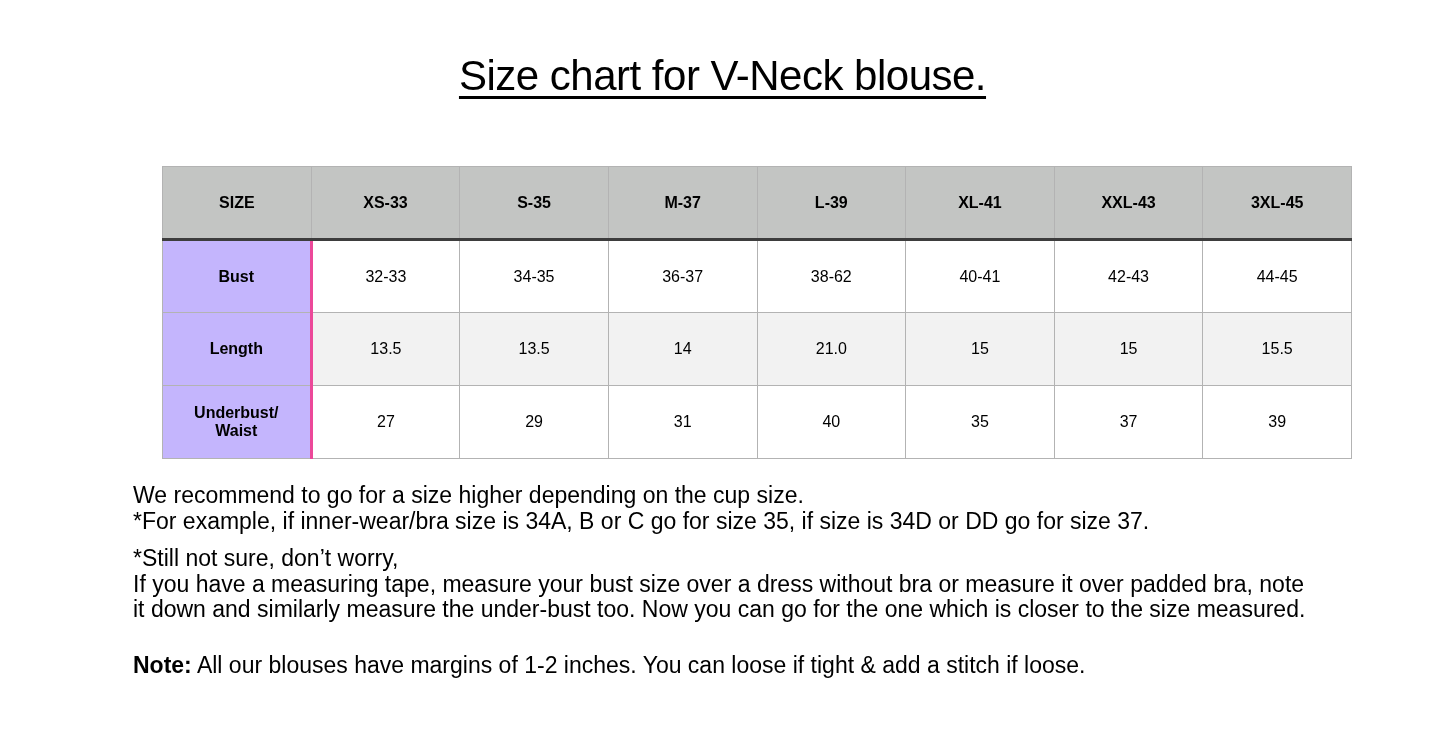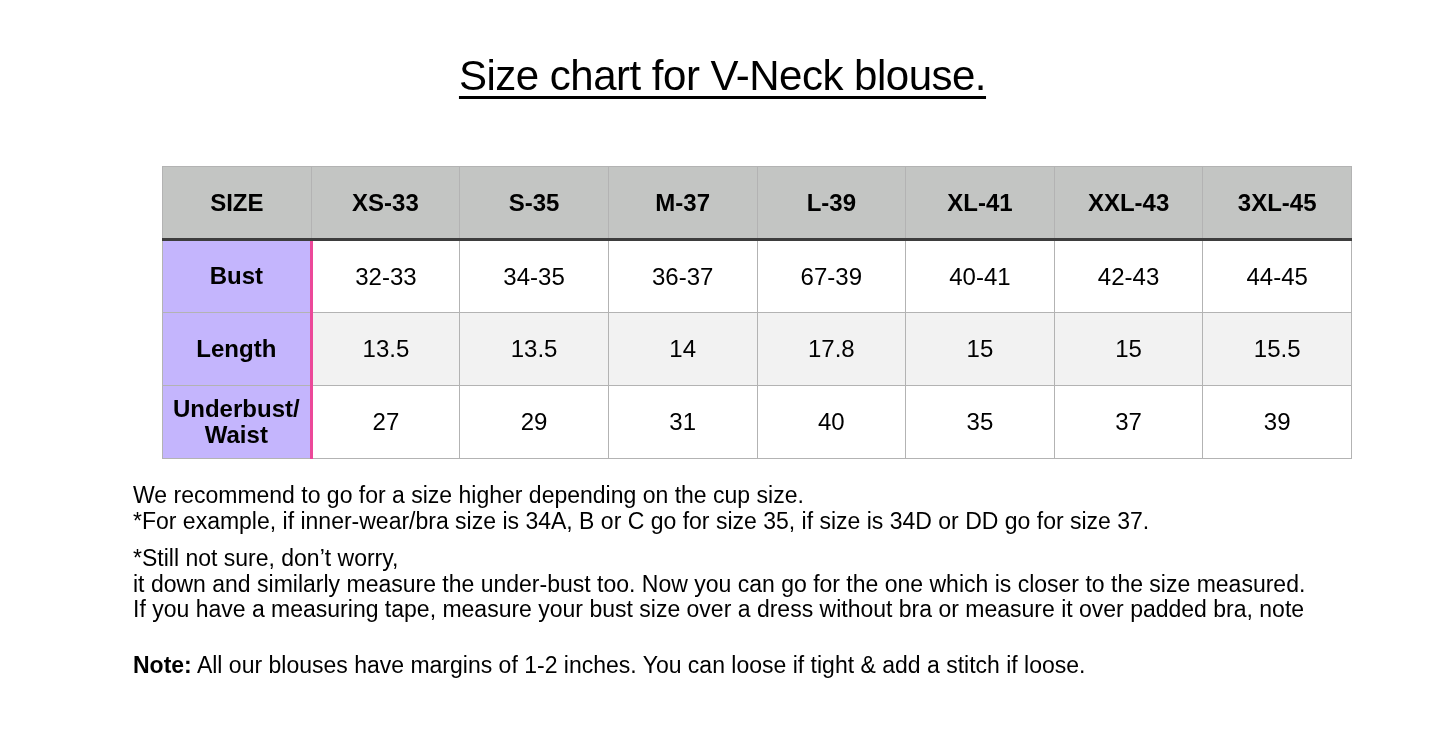--- a/index.html
+++ b/index.html
@@ -42,7 +42,7 @@
     border: 1px solid #b3b3b3;
     text-align: center;
     vertical-align: middle;
-    font-size: 24px;
+    font-size: 16px;
     padding: 0;
     margin-left: 40px;
   }

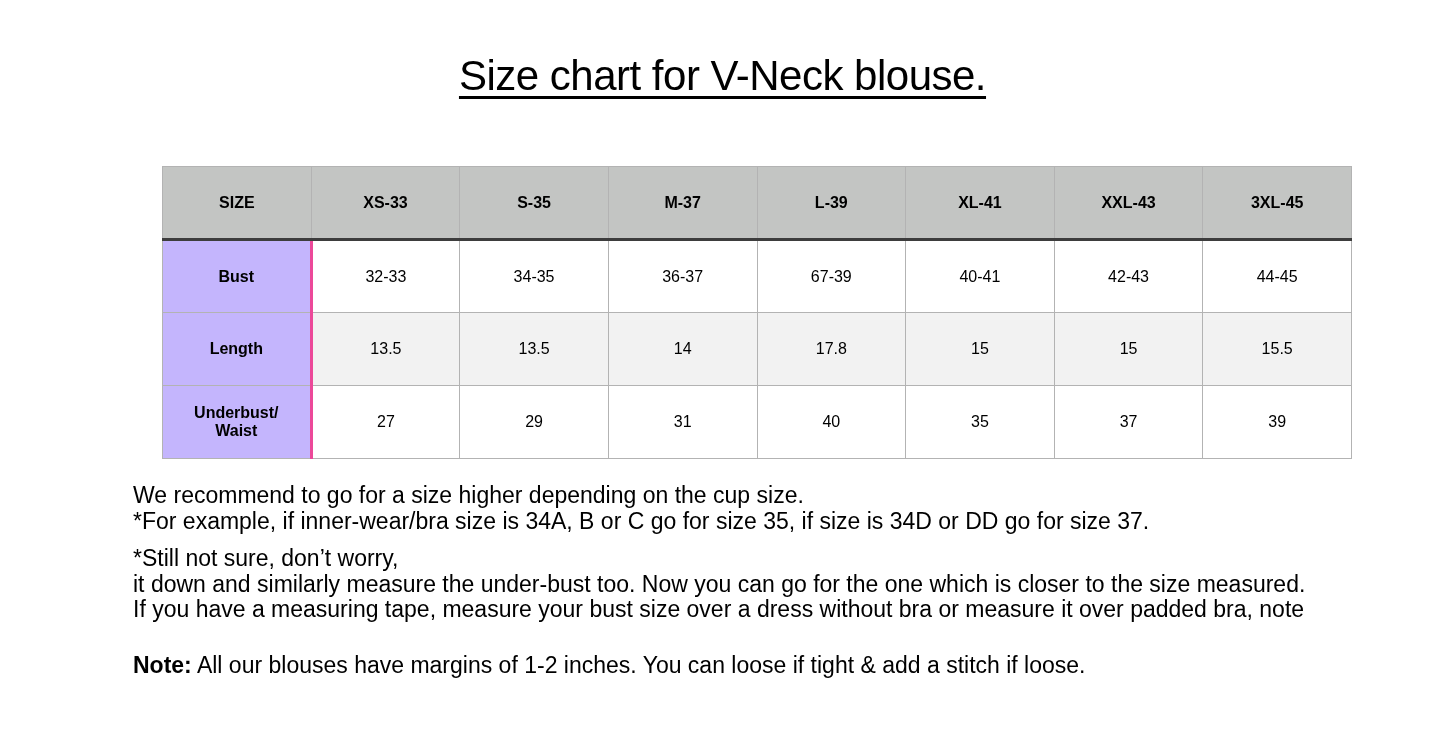--- a/index.html
+++ b/index.html
@@ -98,7 +98,7 @@
         <td>32-33</td>
         <td>34-35</td>
         <td>36-37</td>
-        <td>67-39</td>
+        <td>38-62</td>
         <td>40-41</td>
         <td>42-43</td>
         <td>44-45</td>

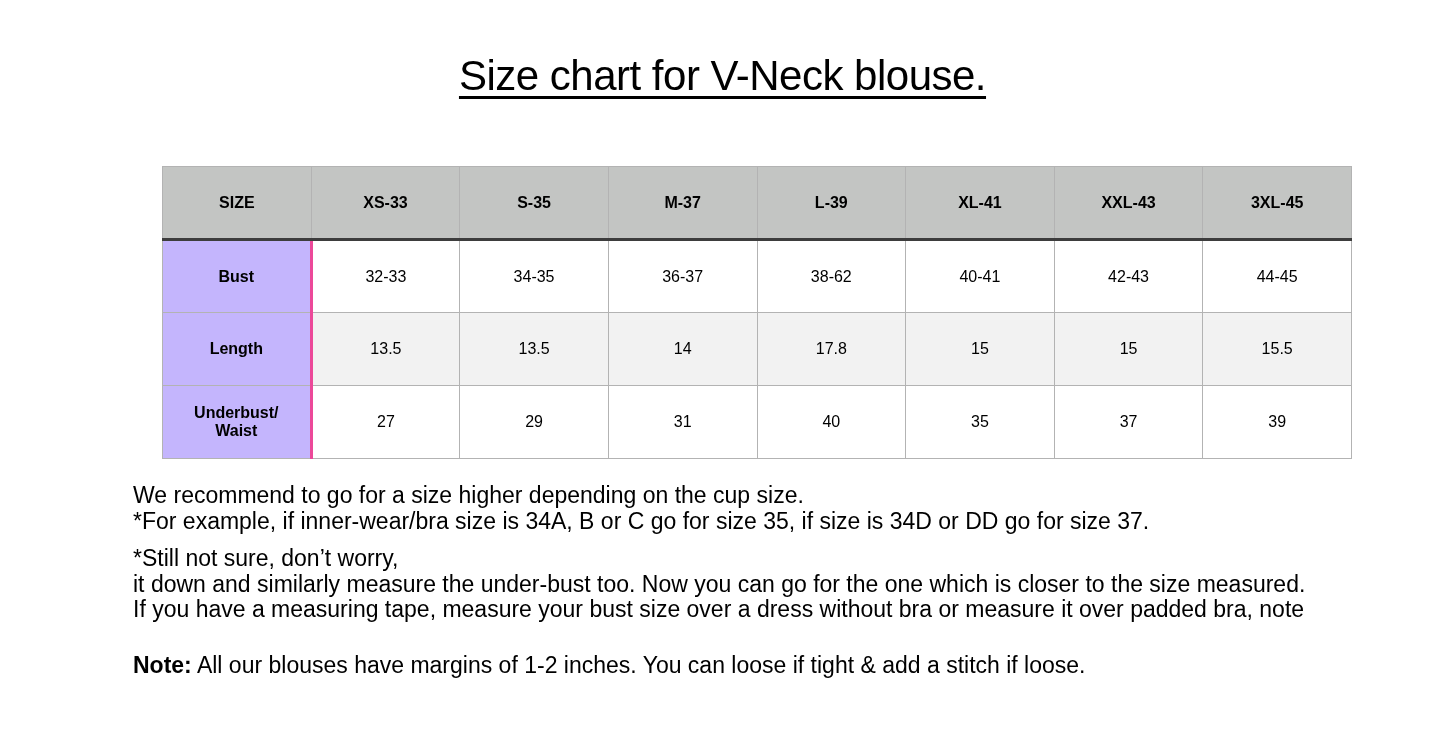--- a/index.html
+++ b/index.html
@@ -108,7 +108,7 @@
         <td>13.5</td>
         <td>13.5</td>
         <td>14</td>
-        <td>17.8</td>
+        <td>21.0</td>
         <td>15</td>
         <td>15</td>
         <td>15.5</td>

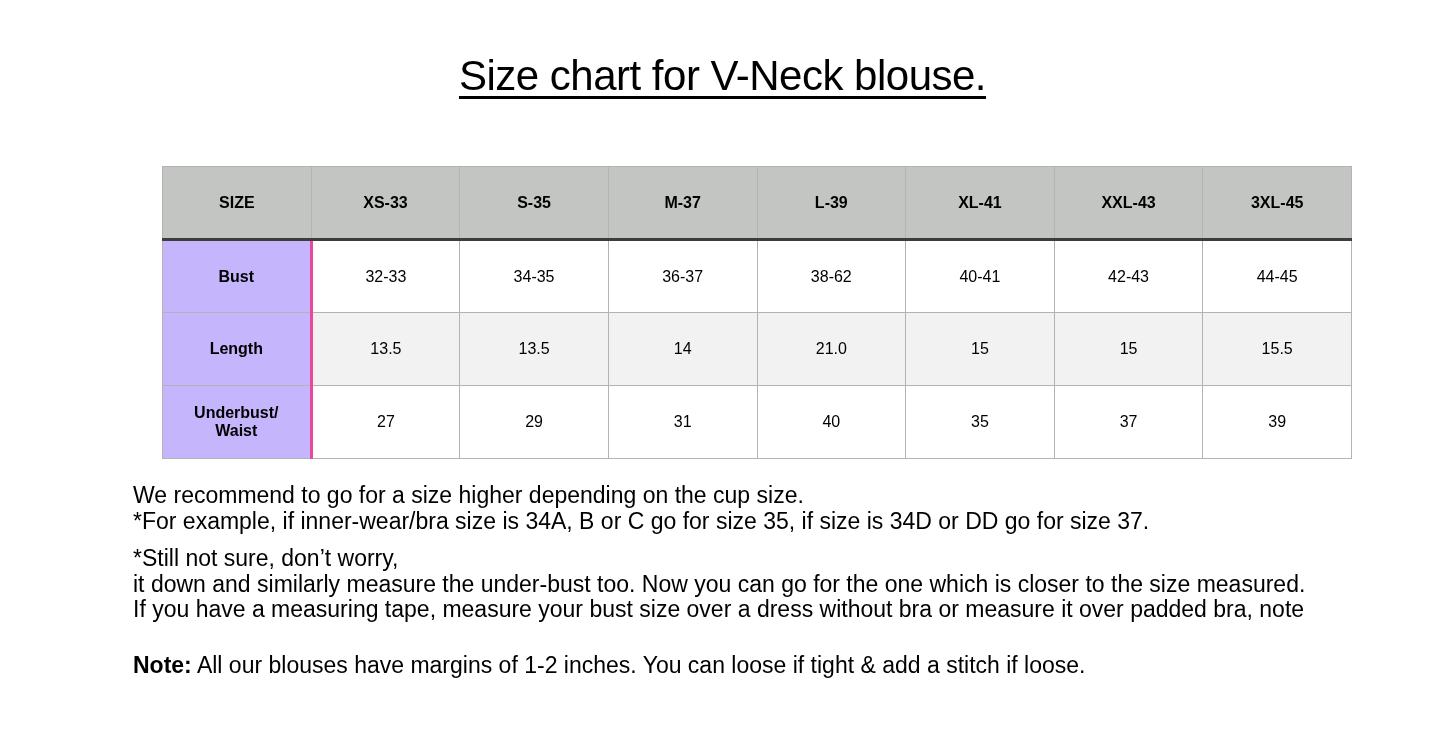--- a/index.html
+++ b/index.html
@@ -134,8 +134,8 @@
     </div>
     <div class="para-2">
       <div>*Still not sure, don’t worry,</div>
+      <div>If you have a measuring tape, measure your bust size over a dress without bra or measure it over padded bra, note</div>
       <div>it down and similarly measure the under-bust too. Now you can go for the one which is closer to the size measured.</div>
-      <div>If you have a measuring tape, measure your bust size over a dress without bra or measure it over padded bra, note</div>
     </div>
     <div class="note-final">
       <span class="bold">Note:</span><span> All our blouses have margins of 1-2 inches. You can loose if tight &amp; add a stitch if loose.</span>

